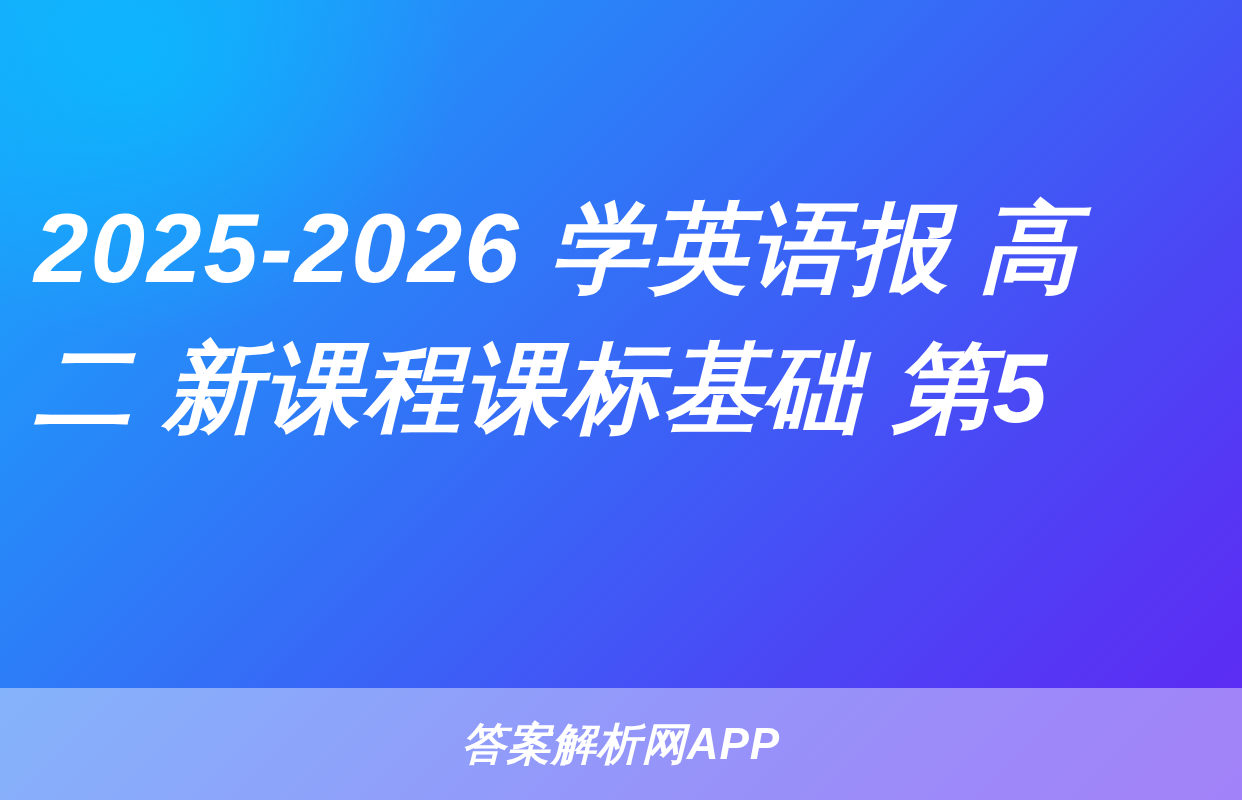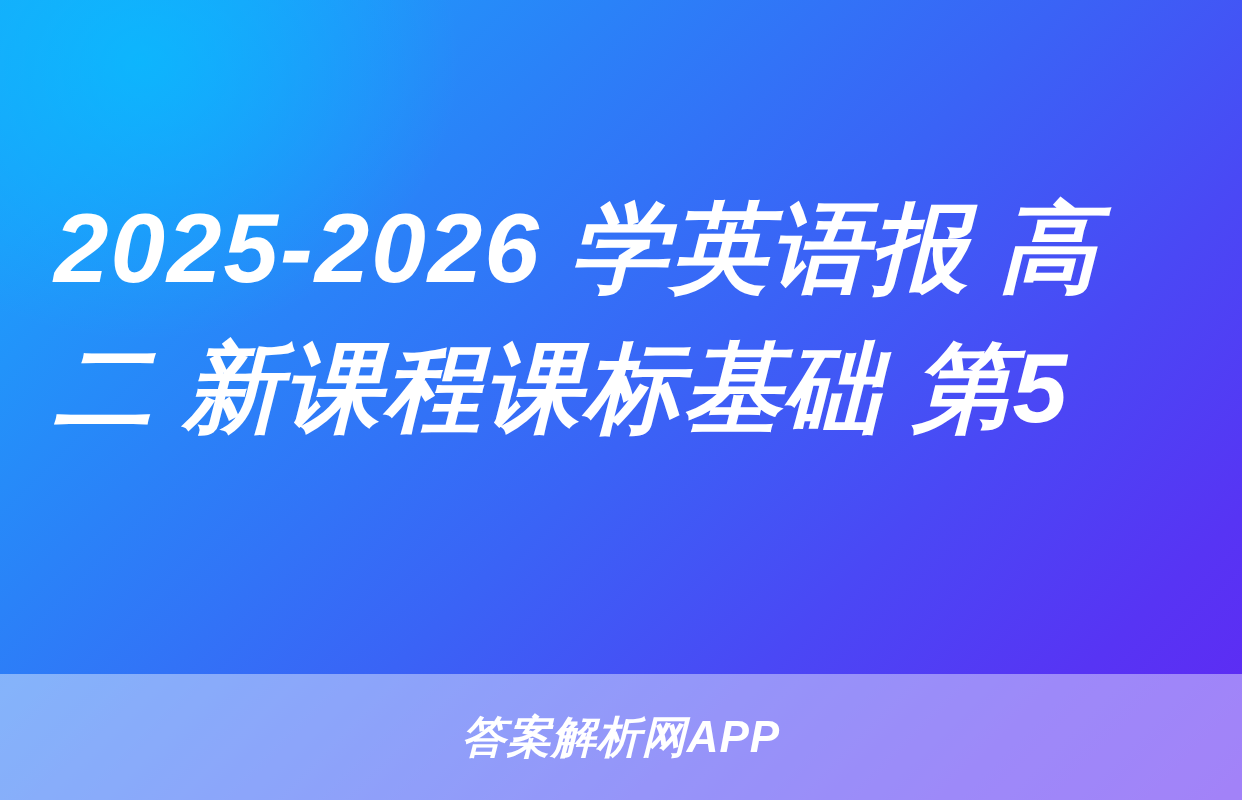--- a/index.html
+++ b/index.html
@@ -45,7 +45,7 @@
     left: 0;
     right: 0;
     top: 178px;
-    padding: 0 54px;
+    padding: 0 34px;
     box-sizing: border-box;
     text-align: center;
     z-index: 2;

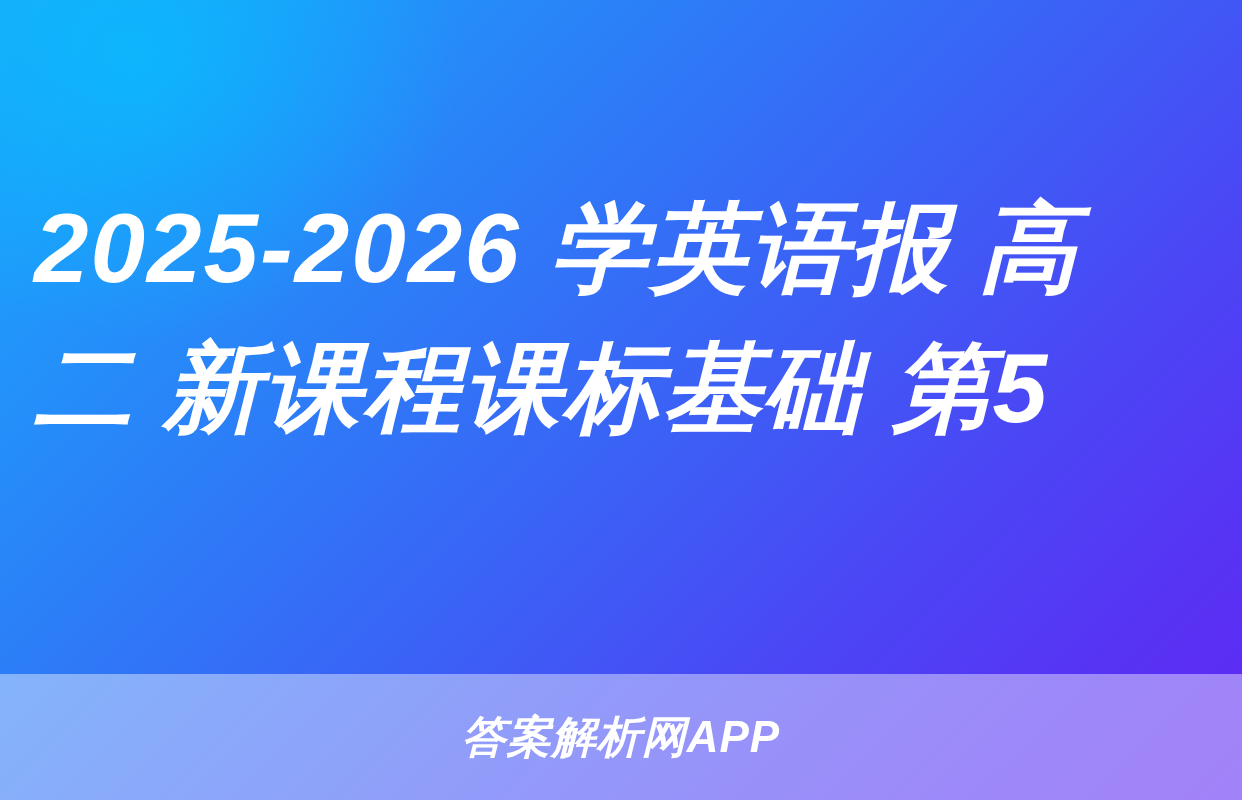--- a/index.html
+++ b/index.html
@@ -70,7 +70,7 @@
     left: 0;
     bottom: 0;
     width: 1242px;
-    height: 126px;
+    height: 112px;
     background: rgba(255, 255, 255, 0.42);
     display: flex;
     align-items: center;

